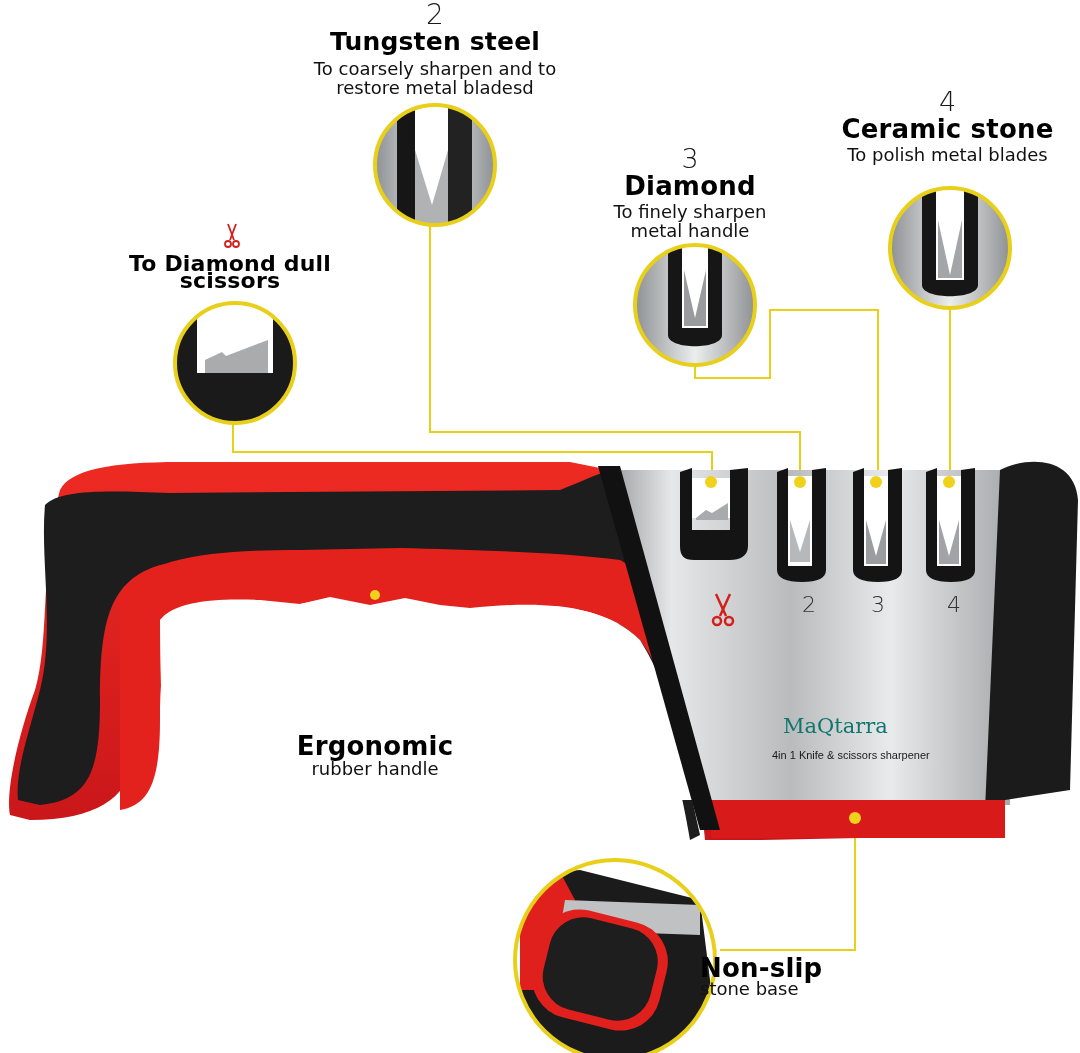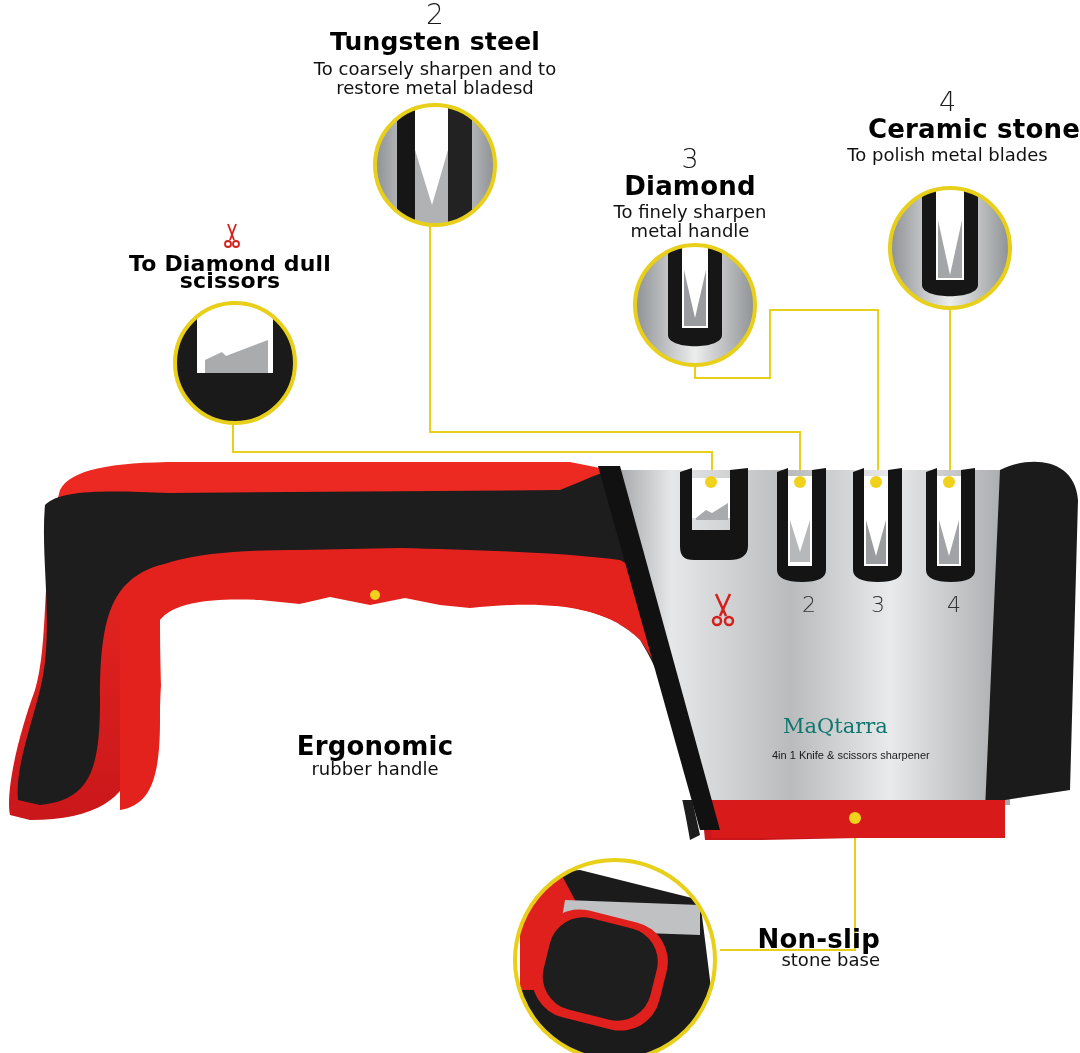--- a/index.html
+++ b/index.html
@@ -187,7 +187,7 @@
 
 <div class="label" style="left:815px;top:88px;width:265px;">
   <div class="num" style="font-size:27px;">4</div>
-  <div class="title" style="font-size:26px;text-align:right;">Ceramic stone</div>
+  <div class="title" style="font-size:26px;">Ceramic stone</div>
   <div class="desc-n" style="margin-top:2px;">To polish metal blades</div>
 </div>
 

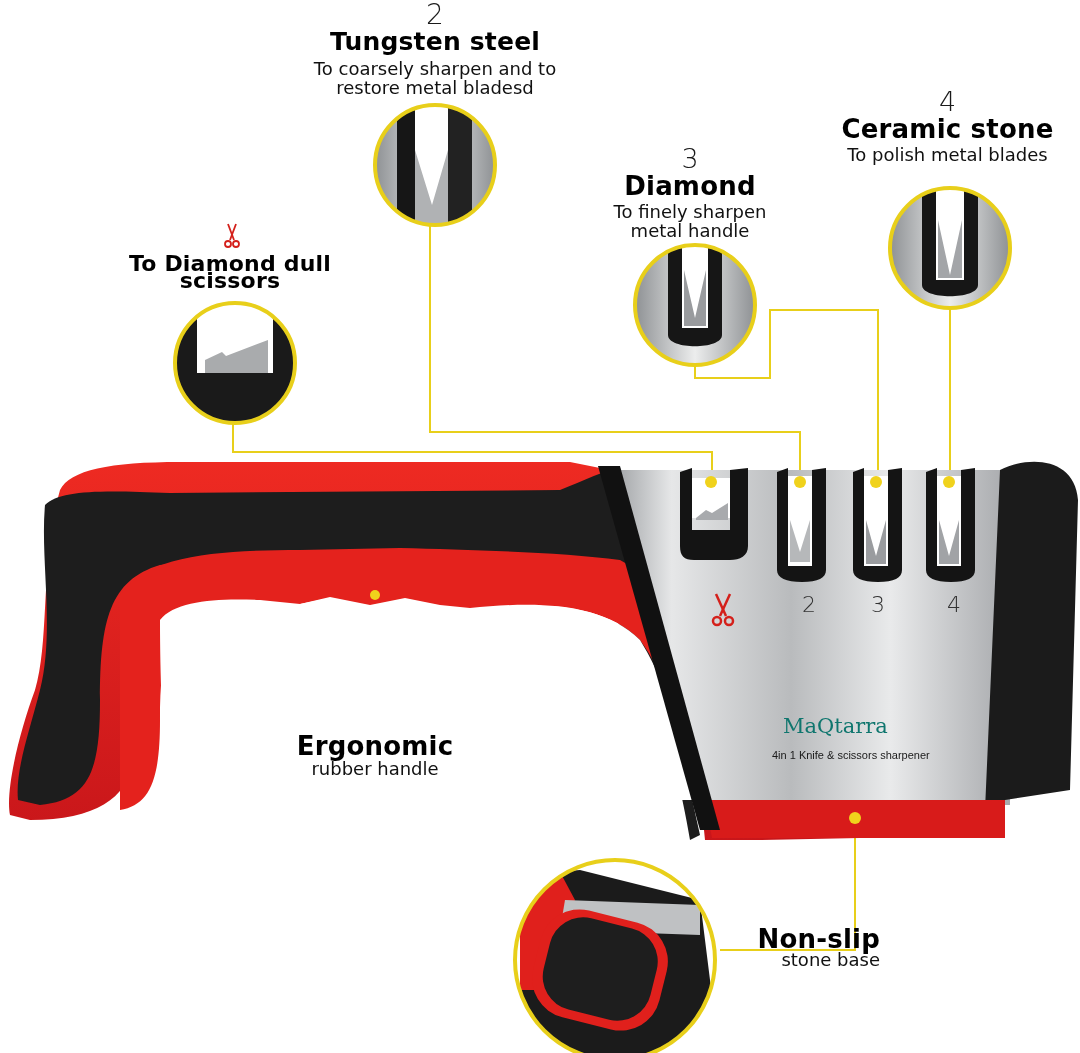--- a/index.html
+++ b/index.html
@@ -201,7 +201,7 @@
   <div class="desc-n" style="margin-top:0px;">rubber handle</div>
 </div>
 
-<div class="label" style="left:700px;top:926px;width:180px;text-align:right;">
+<div class="label" style="left:700px;top:955px;width:180px;text-align:left;">
   <div class="title" style="font-size:26px;">Non-slip</div>
   <div class="desc-n" style="margin-top:-2px;">stone base</div>
 </div>

